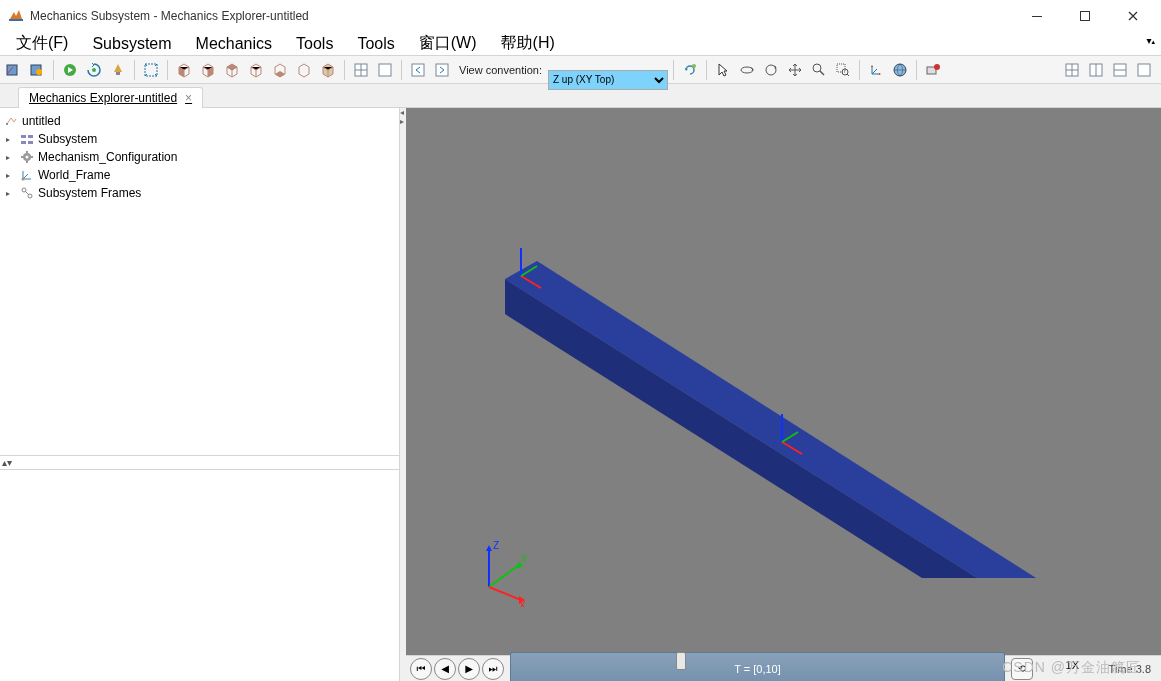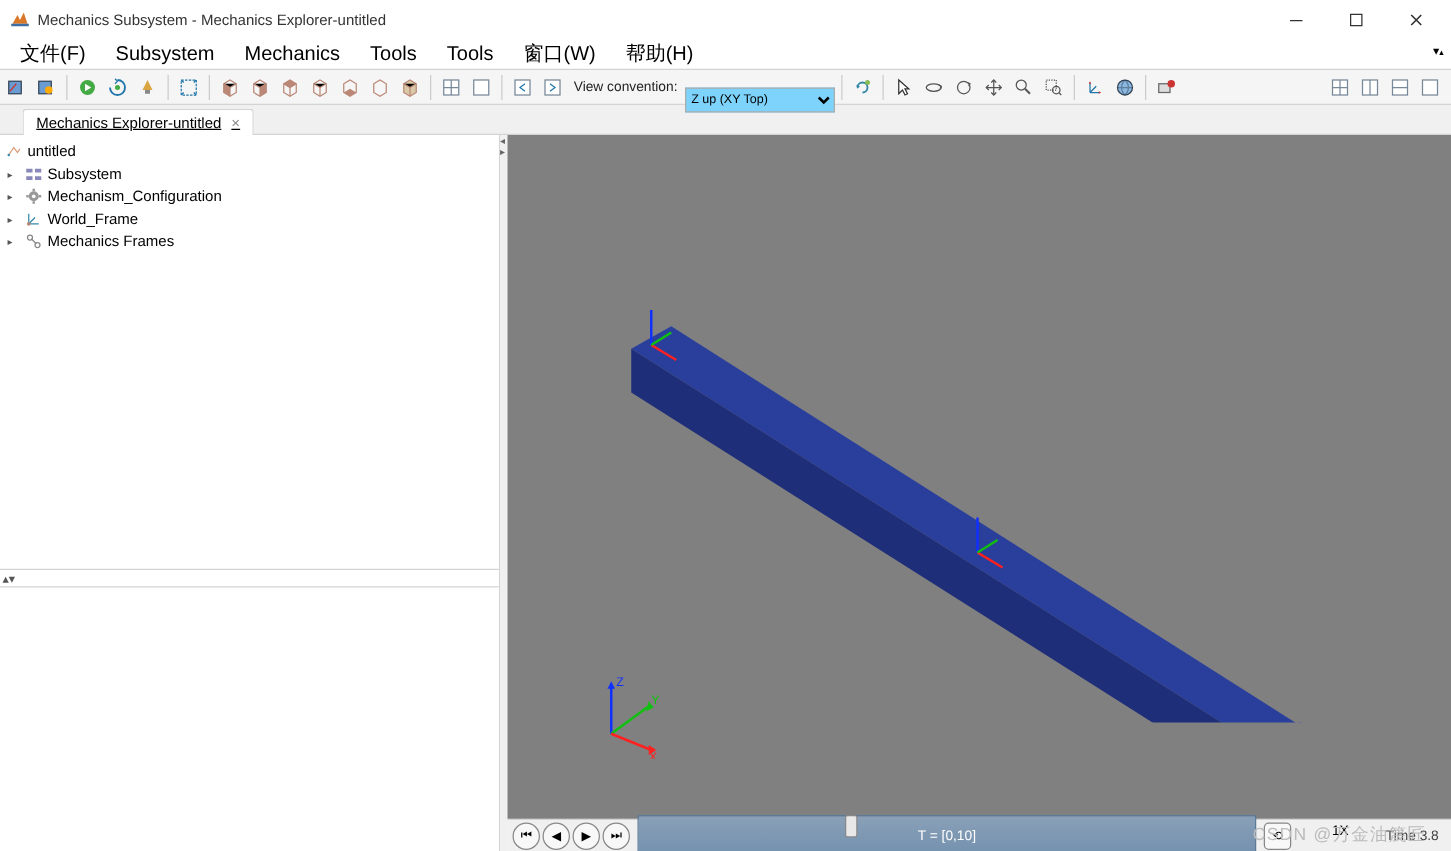--- a/index.html
+++ b/index.html
@@ -364,7 +364,7 @@
               <path d="M5 5 L9 9" stroke="#888"></path>
             </svg>
           </span>
-        <span>Mechanics Frames</span>
+        <span>Subsystem Frames</span>
       </div>
     </div>
     <div class="bottom-panel">

